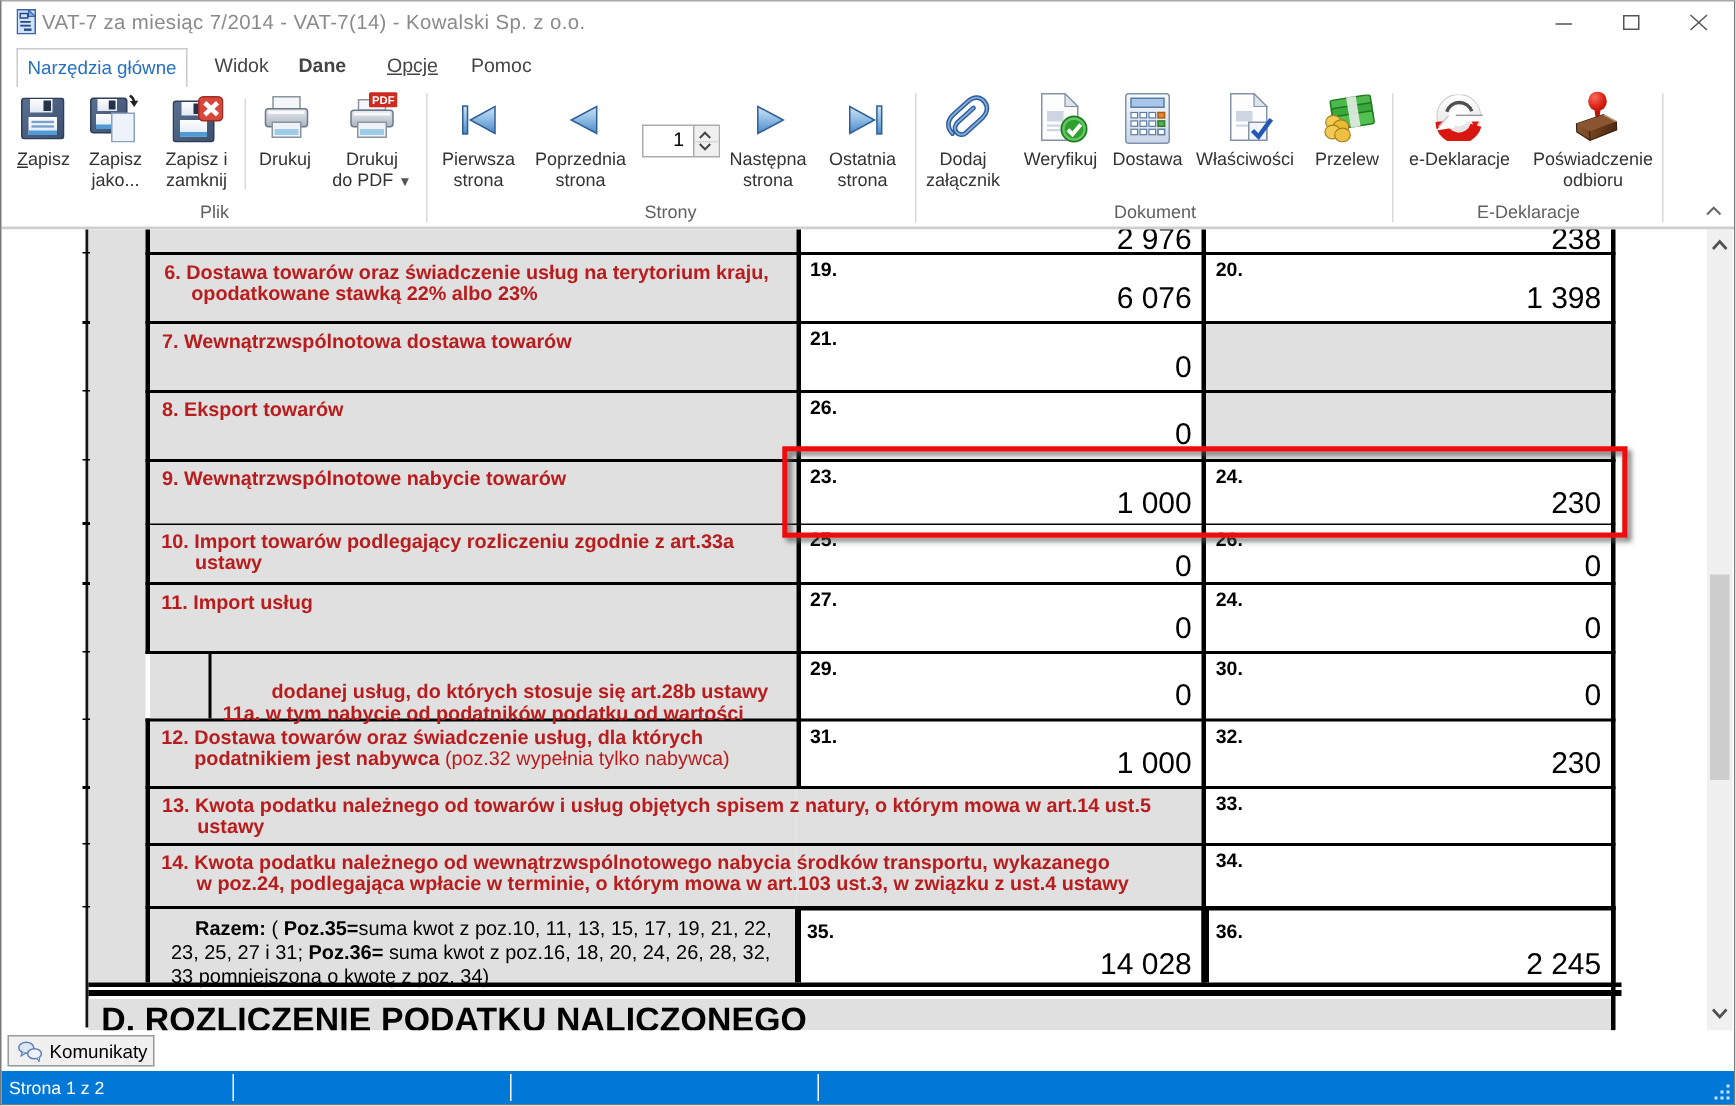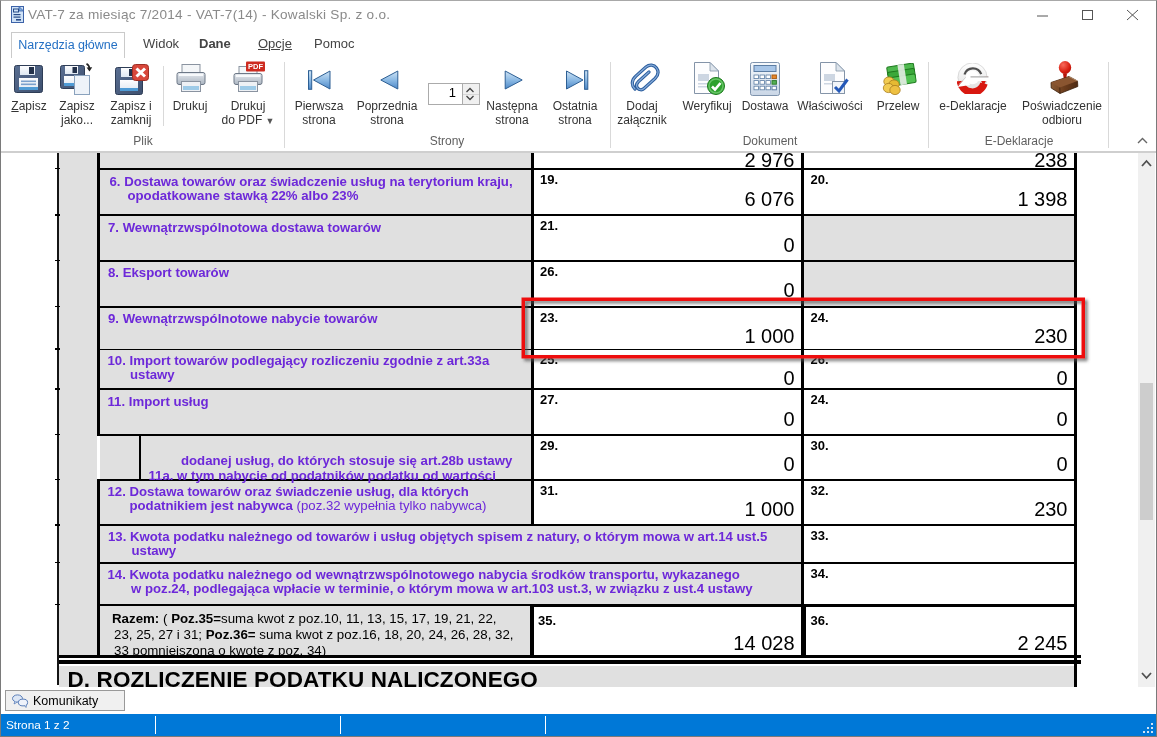--- a/index.html
+++ b/index.html
@@ -21,7 +21,7 @@
 #doc{position:absolute;left:1px;top:152.5px;width:1137px;height:534px;background:#fff;overflow:hidden;}
 .gray{background:#e0e0e0;}
 .blk{background:#000;}
-.desc{position:absolute;font-size:13.2px;font-weight:bold;color:#6d28d9;white-space:nowrap;}
+.desc{position:absolute;font-size:13.2px;font-weight:bold;color:#b91c1c;white-space:nowrap;}
 .lbl{position:absolute;font-size:13px;font-weight:bold;color:#000;}
 .val{position:absolute;font-size:20px;color:#000;text-align:right;white-space:nowrap;}
 

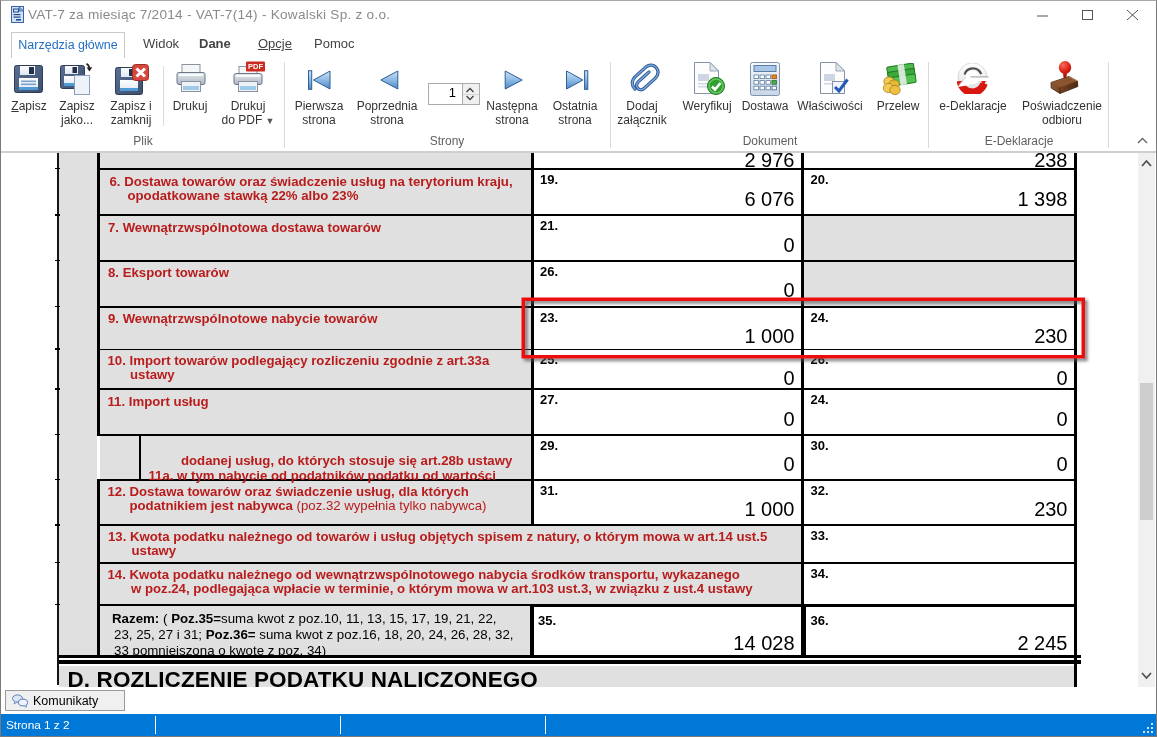--- a/index.html
+++ b/index.html
@@ -366,7 +366,7 @@
 <div class="desc" style="left:131.5px;top:542.9px;">ustawy</div>
 <div class="desc" style="left:107.5px;top:566.5px;">14. Kwota podatku należnego od wewnątrzwspólnotowego nabycia środków transportu, wykazanego</div>
 <div class="desc" style="left:131px;top:580.9px;">w poz.24, podlegająca wpłacie w terminie, o którym mowa w art.103 ust.3, w związku z ust.4 ustawy</div>
-<div class="abs" style="left:112px;top:610.5px;font-size:13.3px;white-space:nowrap;"><b>Razem:</b> ( <b>Poz.35=</b>suma kwot z poz.10, 11, 13, 15, 17, 19, 21, 22,</div>
+<div class="abs" style="left:130px;top:610.5px;font-size:13.3px;white-space:nowrap;"><b>Razem:</b> ( <b>Poz.35=</b>suma kwot z poz.10, 11, 13, 15, 17, 19, 21, 22,</div>
 <div class="abs" style="left:114px;top:626.6px;font-size:13.3px;white-space:nowrap;">23, 25, 27 i 31; <b>Poz.36=</b> suma kwot z poz.16, 18, 20, 24, 26, 28, 32,</div>
 <div class="abs" style="left:114px;top:642.7px;font-size:13.3px;white-space:nowrap;">33 pomniejszona o kwotę z poz. 34)</div>
 

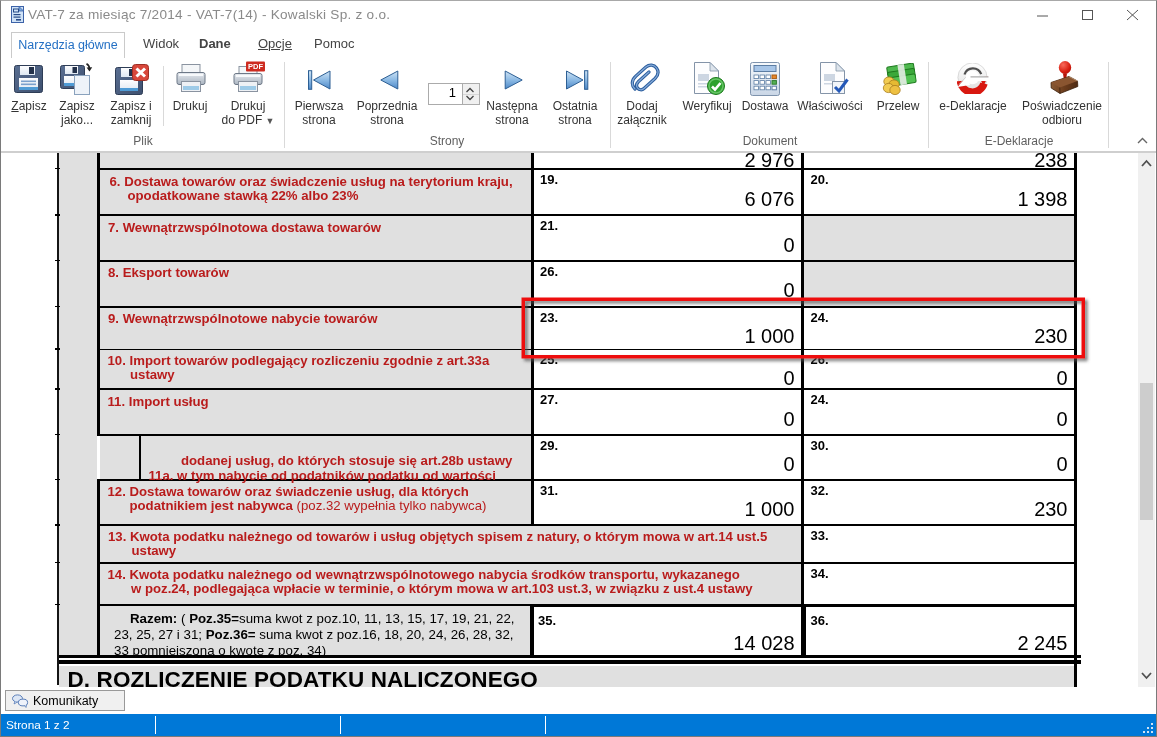--- a/index.html
+++ b/index.html
@@ -28,7 +28,7 @@
 #sbar{position:absolute;left:1138px;top:152.5px;width:17px;height:534px;background:#f0f0f0;}
 
 #kpanel{position:absolute;left:1px;top:686.5px;width:1155px;height:27px;background:#fff;}
-#ktab{position:absolute;left:4px;top:3.5px;width:120px;height:20.5px;background:#f0f0f0;border:1px solid #999;font-size:12.5px;color:#000;}
+#ktab{position:absolute;left:4px;top:3.5px;width:98px;height:20.5px;background:#f0f0f0;border:1px solid #999;font-size:12.5px;color:#000;}
 
 #status{position:absolute;left:1px;top:713.5px;width:1155px;height:22.5px;background:#0078d7;color:#fff;font-size:12.5px;}
 .ssep{position:absolute;top:2px;width:1px;height:18px;background:#fff;}

